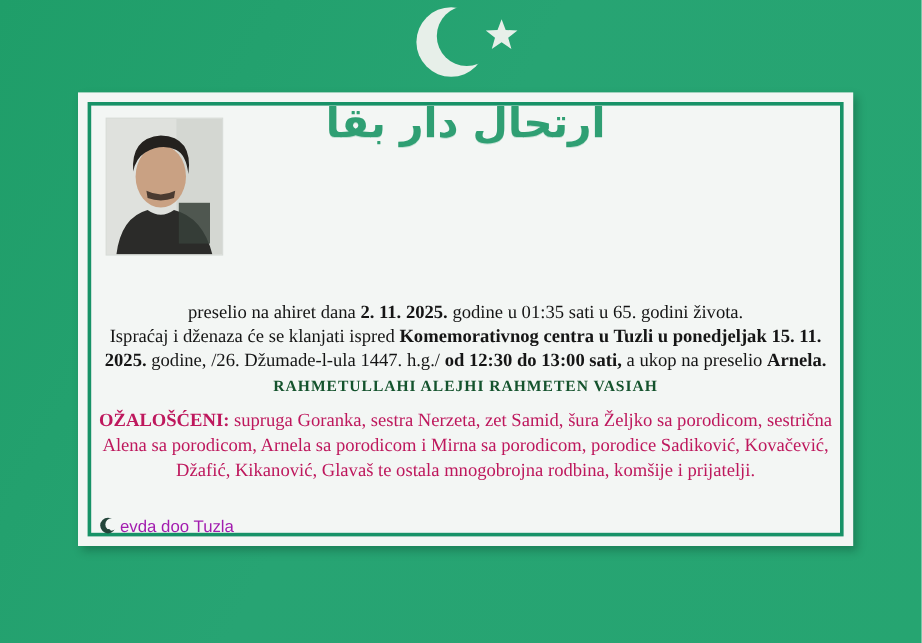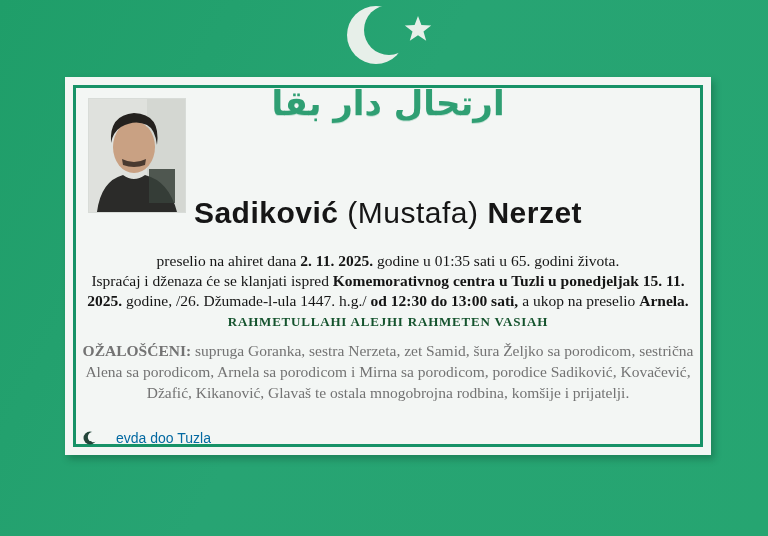--- a/index.html
+++ b/index.html
@@ -158,7 +158,6 @@
   <div class="calligraphy">ارتحال دار بقا</div>
 
 
-  <div class="name"><span class="bseg">Sadiković</span><span> (Mustafa) </span><span class="bseg">Nerzet</span></div>
 
   <div class="announce l1"><span>preselio na ahiret dana </span><span class="bseg">2. 11. 2025.</span><span> godine u 01:35 sati u 65. godini života.</span></div>
 

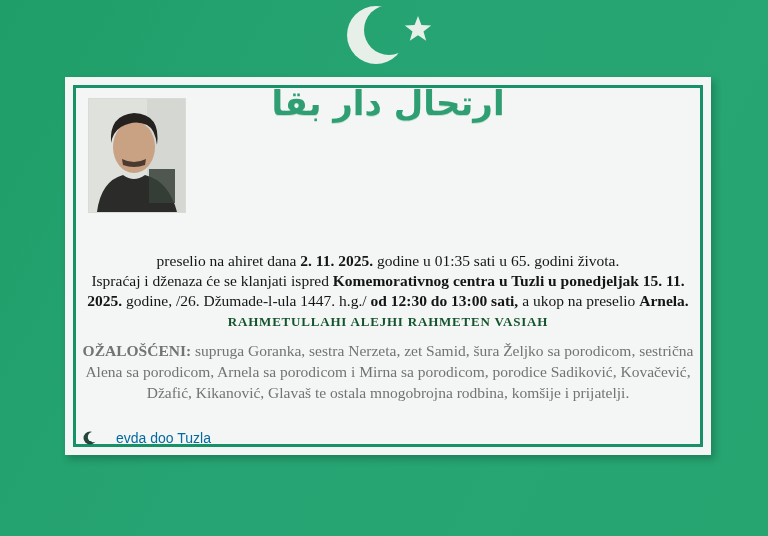--- a/index.html
+++ b/index.html
@@ -107,7 +107,7 @@
     text-align: center;
     font-size: 15.5px;
     line-height: 21px;
-    color: #737373;
+    color: #be185d;
   }
   .logo {
     position: absolute;

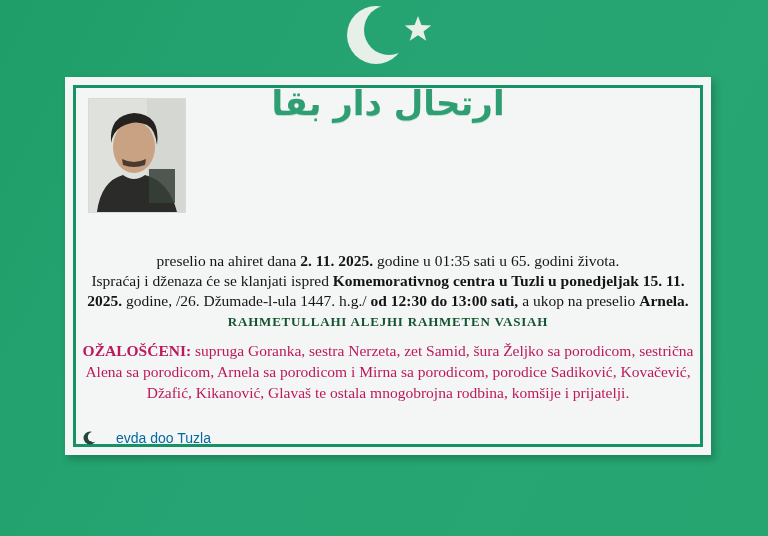--- a/index.html
+++ b/index.html
@@ -115,10 +115,10 @@
     bottom: 9px;
     display: flex;
     align-items: center;
-    gap: 18px;
+    gap: 2px;
     font-family: "Liberation Sans", sans-serif;
     font-size: 14px;
-    color: #0369a1;
+    color: #a21caf;
   }
   .logo svg { display: block; }
   .bseg { font-weight: bold; }

